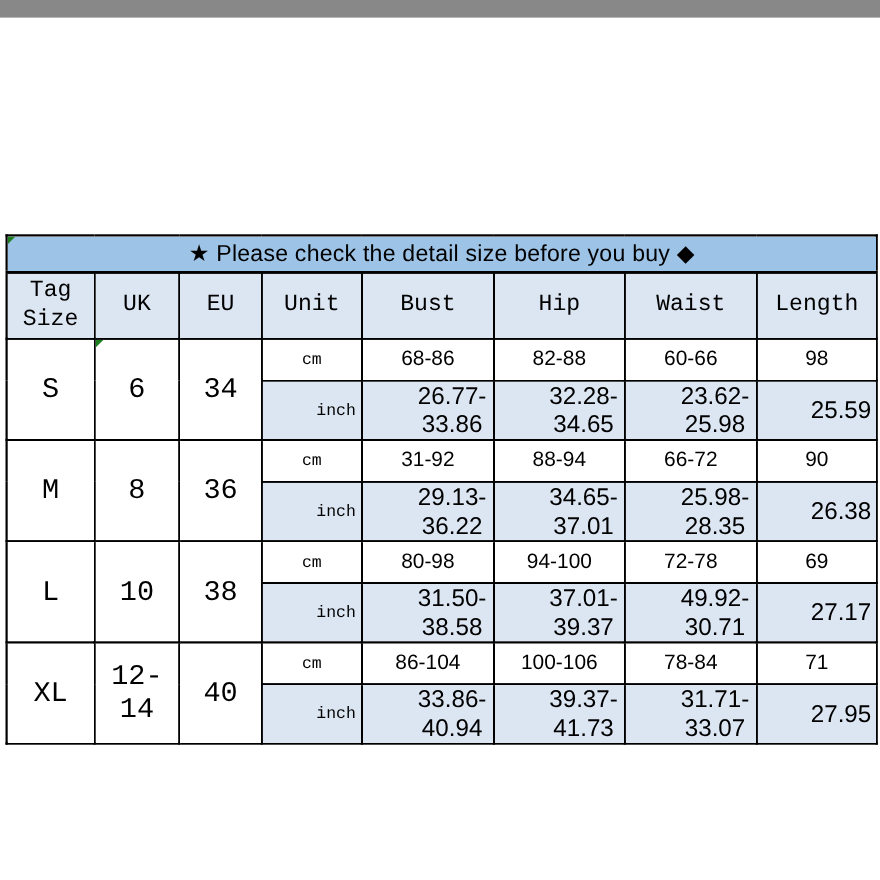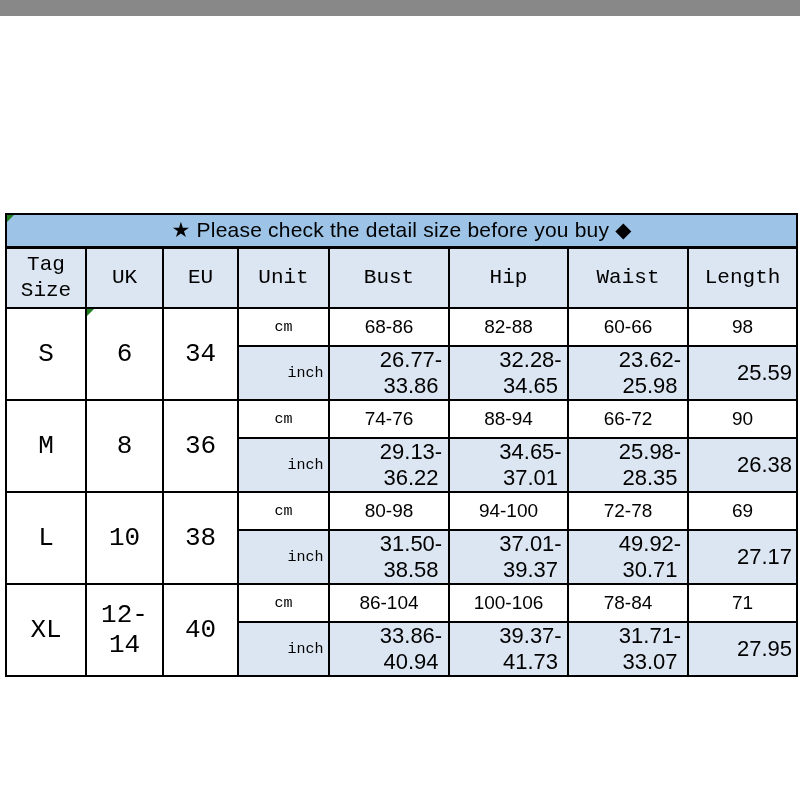--- a/index.html
+++ b/index.html
@@ -135,7 +135,7 @@
       <td class="uk-cell" rowspan="2">8</td>
       <td class="eu-cell" rowspan="2">36</td>
       <td class="unit-cell">cm</td>
-      <td class="val-cell">74-76</td>
+      <td class="val-cell">31-92</td>
       <td class="val-cell">88-94</td>
       <td class="val-cell">66-72</td>
       <td class="val-cell">90</td>

